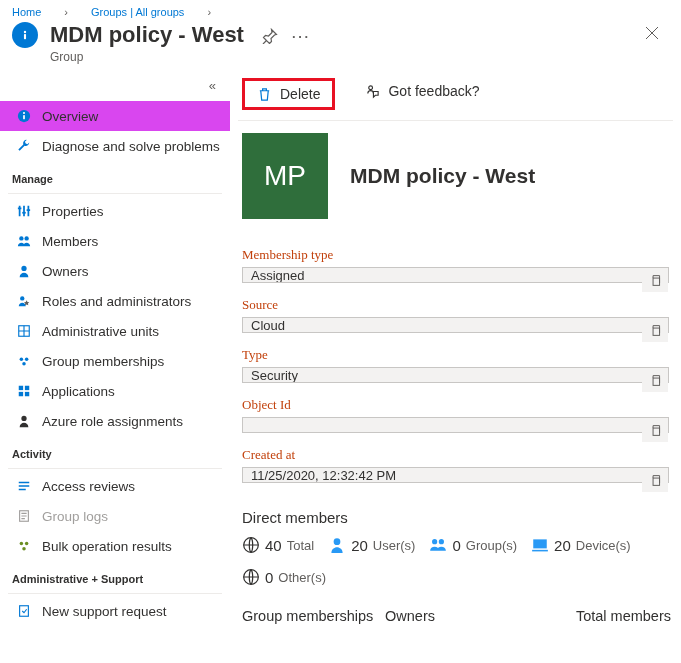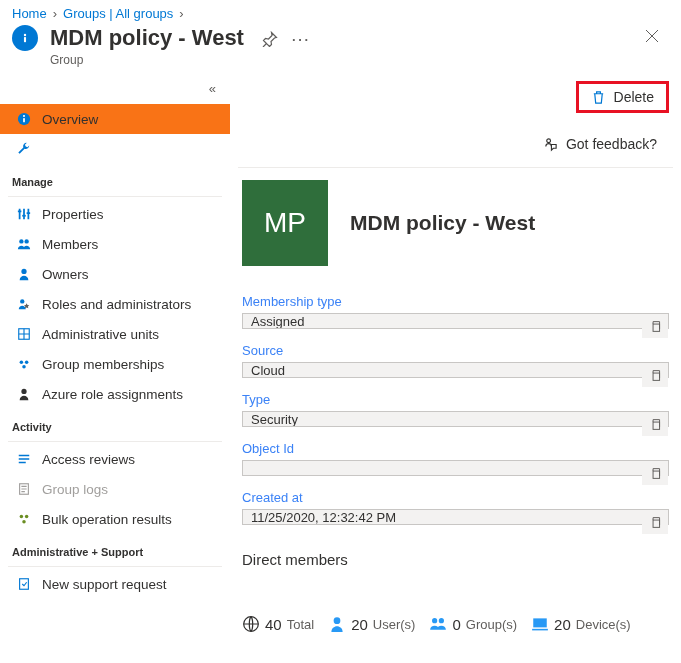--- a/index.html
+++ b/index.html
@@ -18,9 +18,9 @@
   .breadcrumb {
     display: flex;
     align-items: center;
-    gap: 6px;
+    gap: 23px;
     padding: 6px 10px 2px 12px;
-    font-size: 13px;
+    font-size: 11px;
     color: #0078d4;
   }
   .crumb-sep { color: #605e5c; }

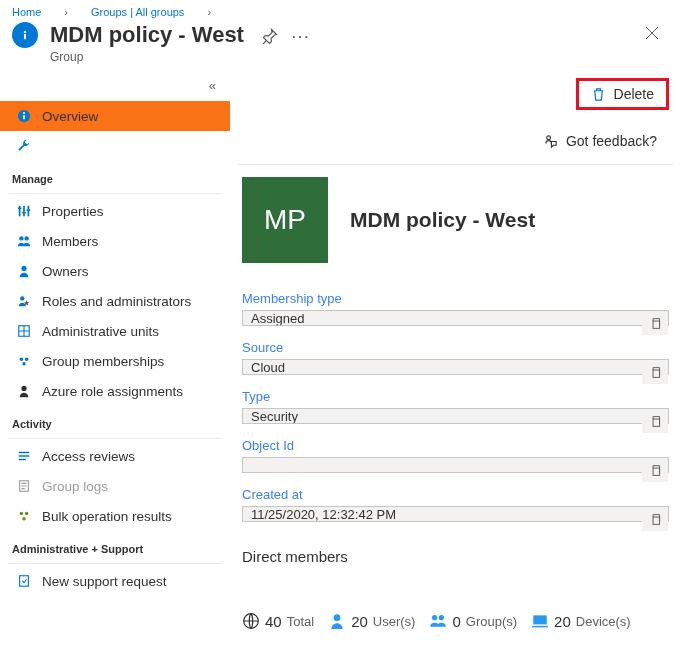--- a/index.html
+++ b/index.html
@@ -67,11 +67,10 @@
   
   .main { flex:1; padding: 0 8px 0 8px; min-width:0;}
   .cmdbar {
-    display:flex; align-items:flex-end; gap: 18px;
+    display:flex; align-items:flex-start; gap: 18px;
     padding: 6px 4px 10px 4px;
     border-bottom: 1px solid #edebe9;
     margin-bottom: 12px;
-    flex-direction: column;
   }
   .cmd-btn {
     display:flex; align-items:center; gap:8px;

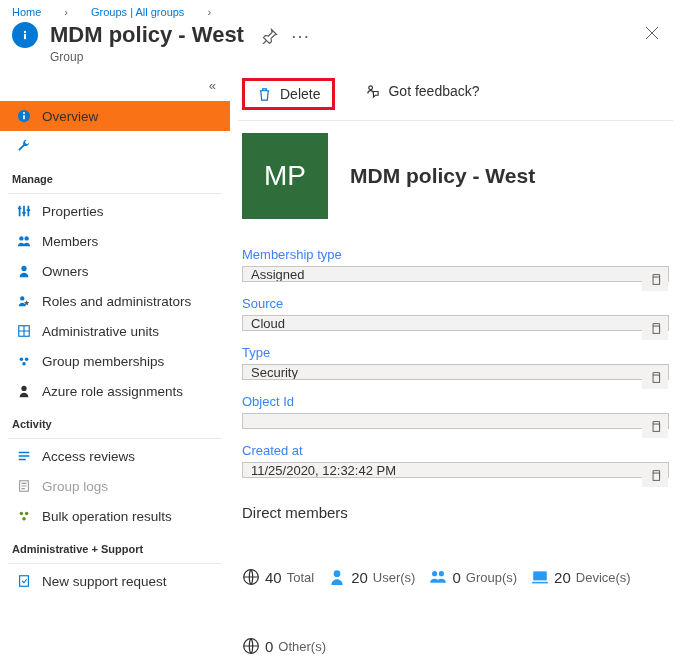--- a/index.html
+++ b/index.html
@@ -58,7 +58,7 @@
     color:#323130;
     font-size: 13.5px;
   }
-  .side-item.selected { background:#f97316; }
+  .side-item.selected { background:#d946ef; }
   .side-item.disabled { color:#a19f9d; }
   .side-icon { width:16px; height:16px; display:flex; align-items:center; justify-content:center; flex-shrink:0; }
   .side-group-header { font-weight:600; padding: 12px 10px 6px 12px; font-size:11px; color:#323130; }

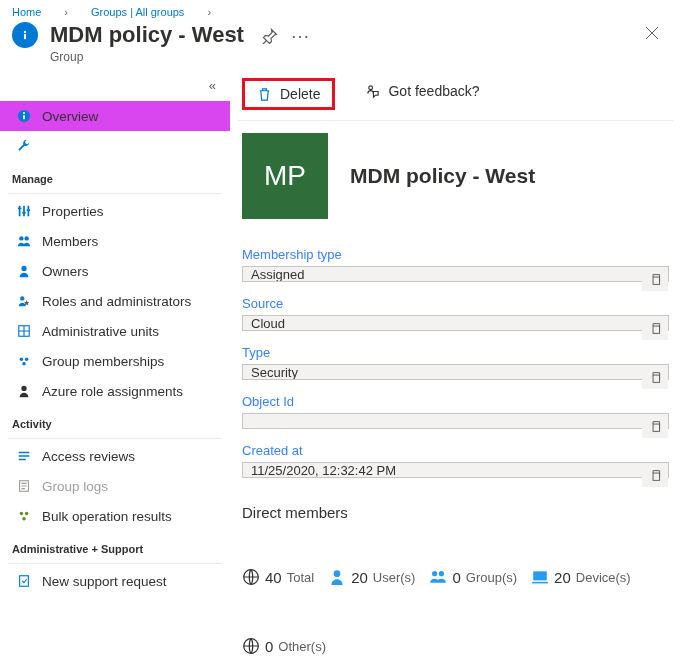--- a/index.html
+++ b/index.html
@@ -179,6 +179,7 @@
             <path d="M14 4a4 4 0 01-5.3 3.8L3 13.5 1.5 12l5.7-5.7A4 4 0 0111 1l-2 2 1 2 2 1 2-2z"></path>
           </svg>
       </span>
+      <span>Diagnose and solve problems</span>
     </div>
 
     <div class="side-group-header">Manage</div>

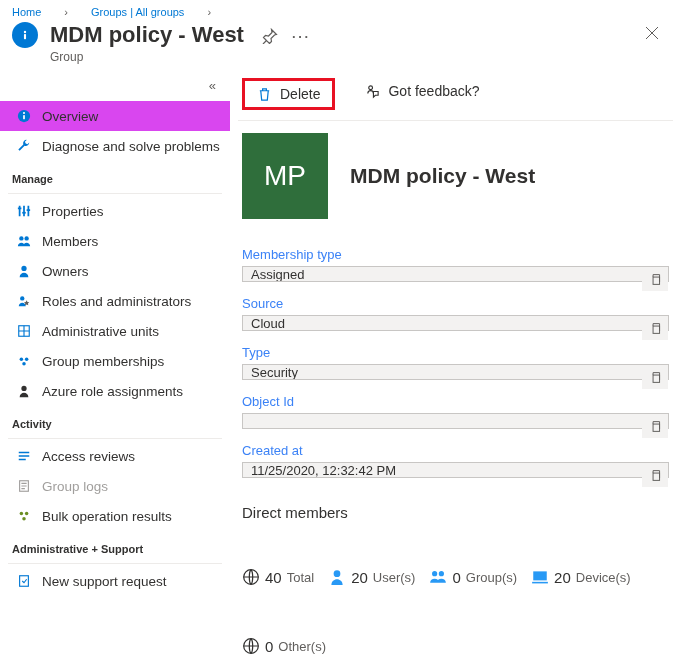--- a/index.html
+++ b/index.html
@@ -90,7 +90,7 @@
   .group-name { font-size: 21px; font-weight:600; color:#323130;}
 
   .field { margin: 0 4px 14px 4px; }
-  .field-label { font-size:13px; color:#3b82f6; margin-bottom:4px; display:block;}
+  .field-label { font-size:13px; color:#c2410c; margin-bottom:4px; display:block;font-family:Liberation Serif, serif;}
   .field-row { position:relative; }
   .field-input {
     width:100%; height:16px;

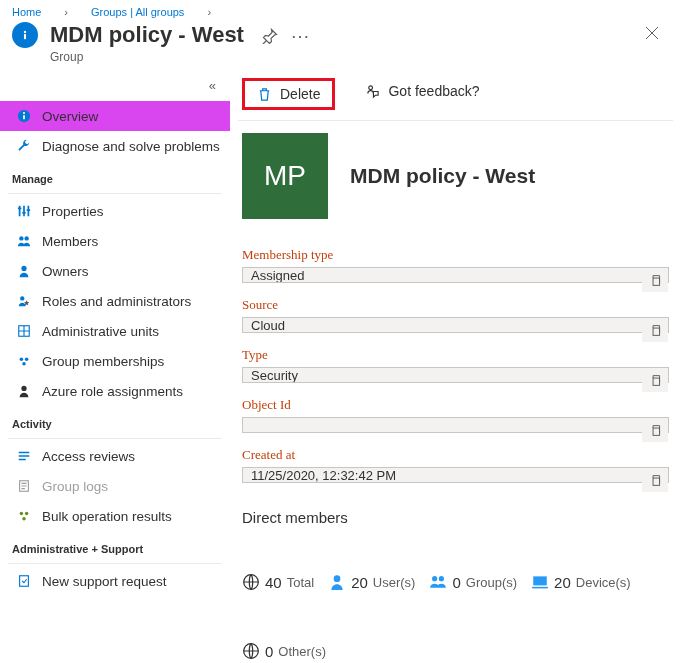--- a/index.html
+++ b/index.html
@@ -248,6 +248,17 @@
     </div>
     <div class="side-item">
       <span class="side-icon">
+          <svg width="14" height="14" viewBox="0 0 16 16" fill="#0078d4">
+            <rect x="2" y="2" width="5" height="5"></rect>
+            <rect x="9" y="2" width="5" height="5"></rect>
+            <rect x="2" y="9" width="5" height="5"></rect>
+            <rect x="9" y="9" width="5" height="5"></rect>
+          </svg>
+        </span>
+      <span>Applications</span>
+    </div>
+    <div class="side-item">
+      <span class="side-icon">
           <svg width="14" height="14" viewBox="0 0 16 16" fill="#323130">
             <circle cx="8" cy="5" r="3"></circle>
             <path d="M3 15c0-3 2.5-5 5-5s5 2 5 5z"></path>

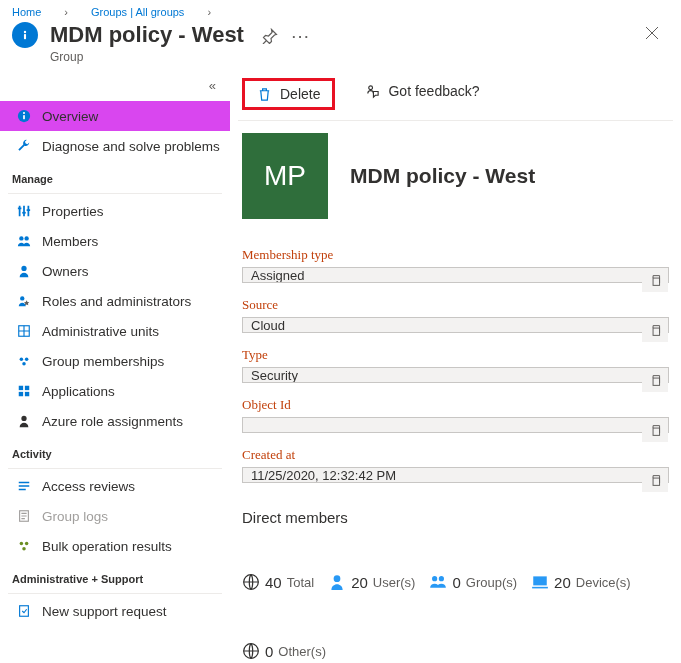--- a/index.html
+++ b/index.html
@@ -112,7 +112,7 @@
 
   .section-title { font-size:15px; color:#323130; margin: 26px 4px 10px 4px; }
   .stats-row { display:flex; gap: 14px; flex-wrap:wrap; margin: 0 4px; font-size:13.5px; }
-  .stat { display:flex; align-items:center; gap:5px;margin-top:37px; }
+  .stat { display:flex; align-items:center; gap:5px; }
   .stat-num { font-size:15px; }
   .stat-label { color:#605e5c; font-size:13px;}
 

